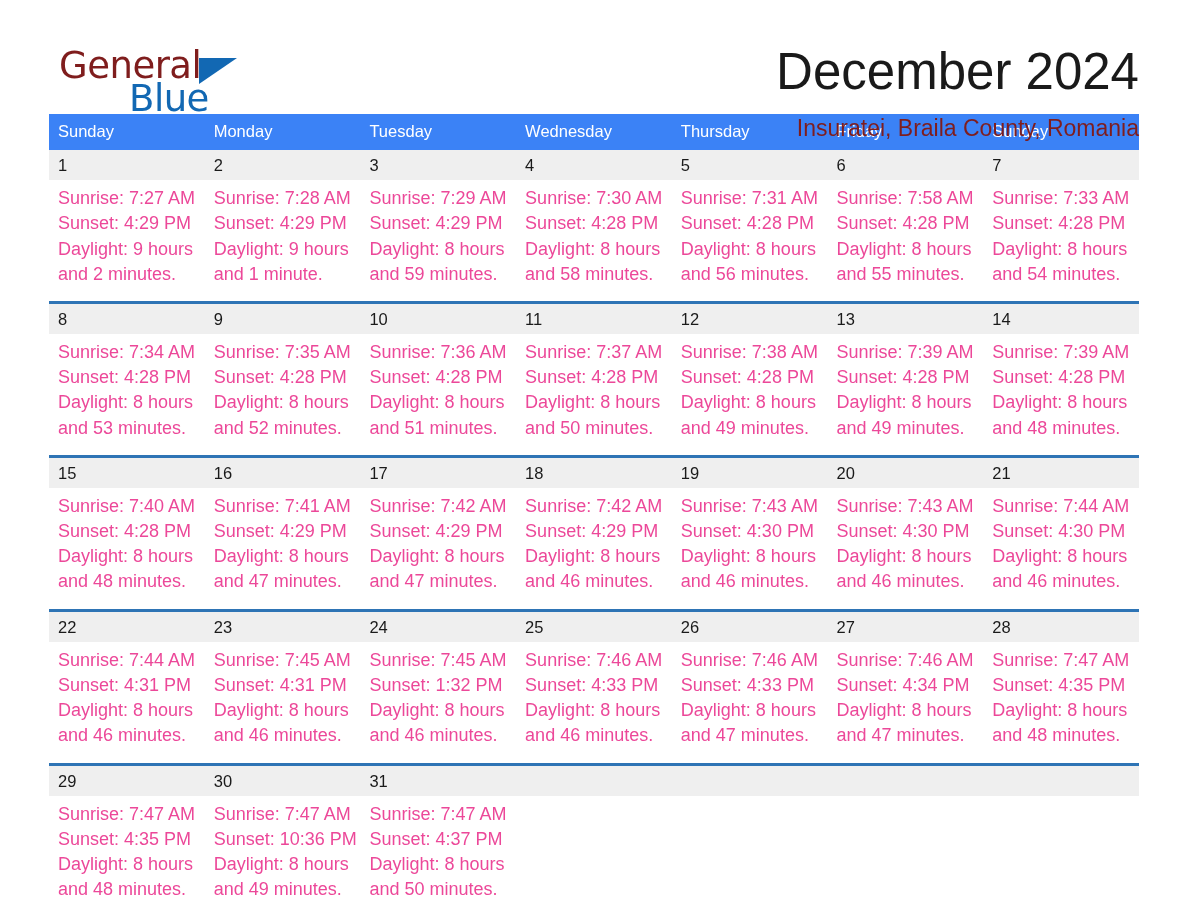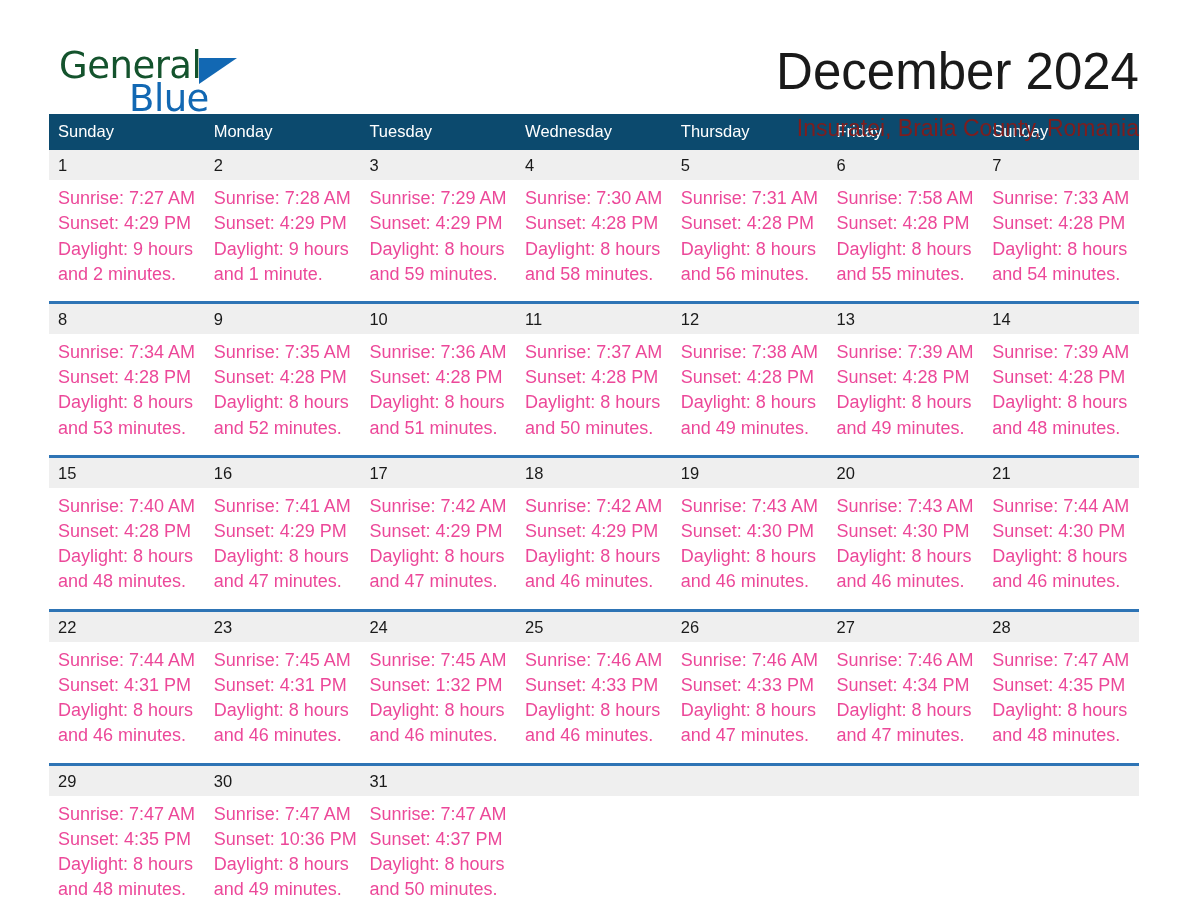--- a/index.html
+++ b/index.html
@@ -38,7 +38,7 @@
     position: relative;
     font-size: 37px;
     letter-spacing: -0.5px;
-    color: #14532d;
+    color: #7f1d1d;
     font-family: "DejaVu Sans", sans-serif;
     font-weight: 400;
   }

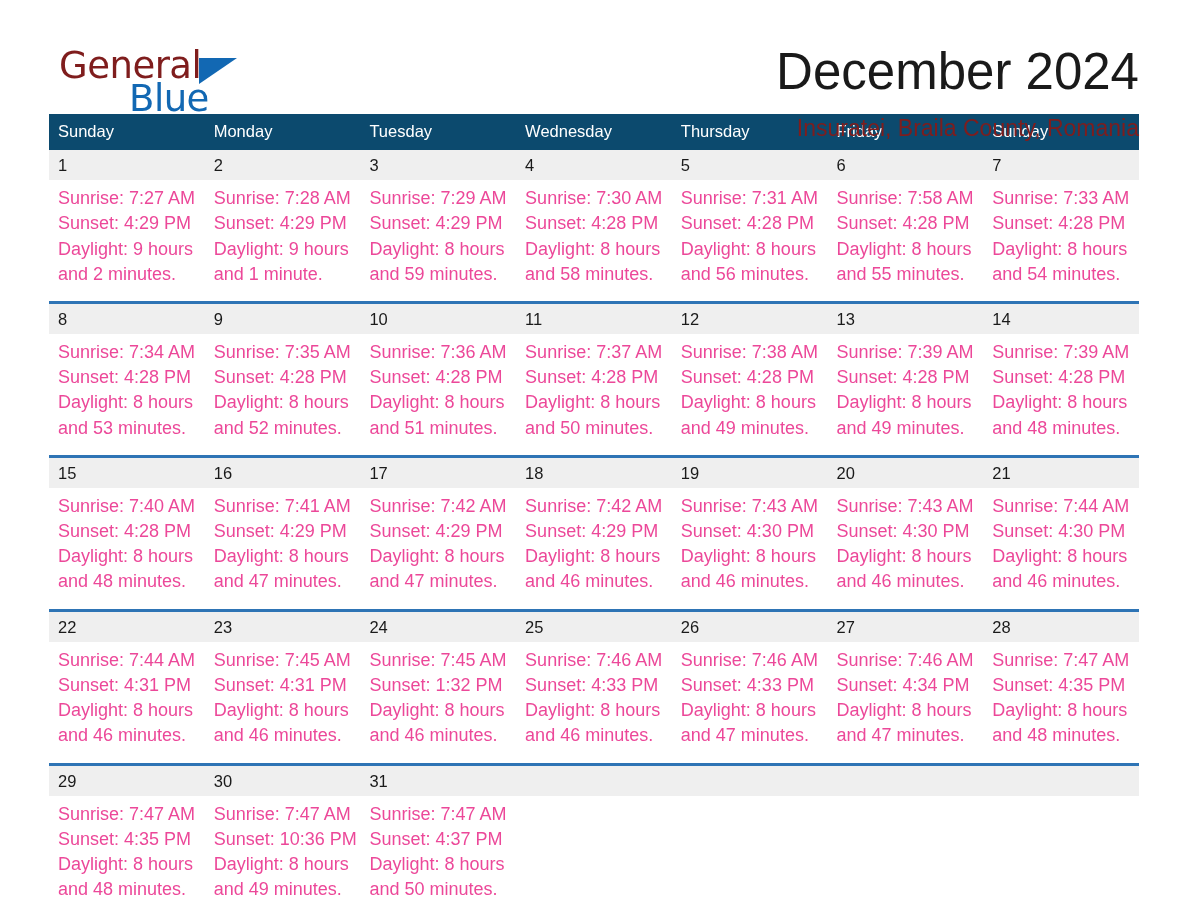--- a/index.html
+++ b/index.html
@@ -90,7 +90,7 @@
     table-layout: fixed;
   }
   .calendar th {
-    background: #0c4a6e;
+    background: #3b82f6;
     color: #ffffff;
     font-size: 16.5px;
     font-weight: 400;

